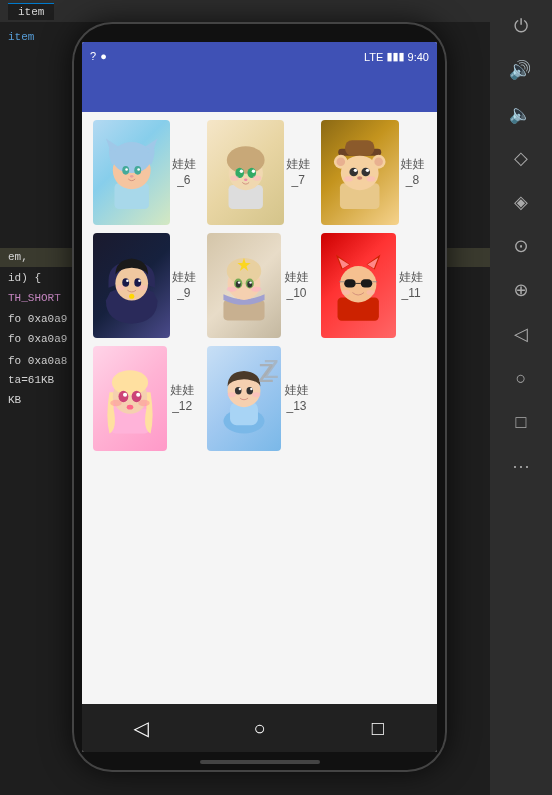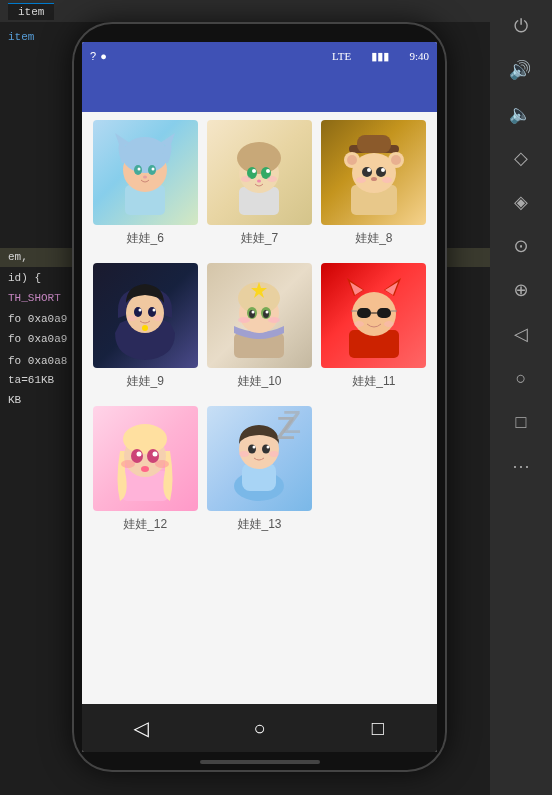--- a/index.html
+++ b/index.html
@@ -84,10 +84,9 @@
 
     .status-right {
       display: flex;
-      align-items: flex-start;
-      gap: 20px;
+      align-items: flex-end;
+      gap: 3px;
       font-size: 11px;
-      font-family: Liberation Serif, serif;
     }
 
     

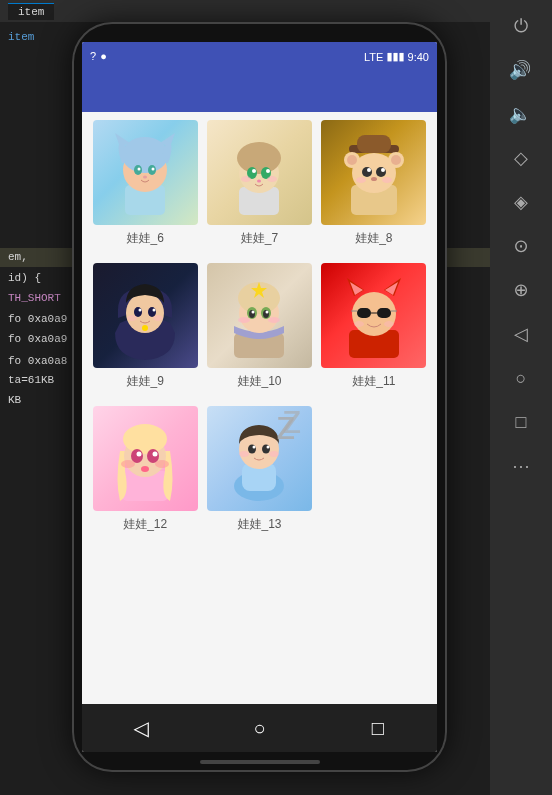--- a/index.html
+++ b/index.html
@@ -115,7 +115,6 @@
 
     .grid-item {
       display: flex;
-      flex-direction: column;
       align-items: center;
       width: 105px;
     }

